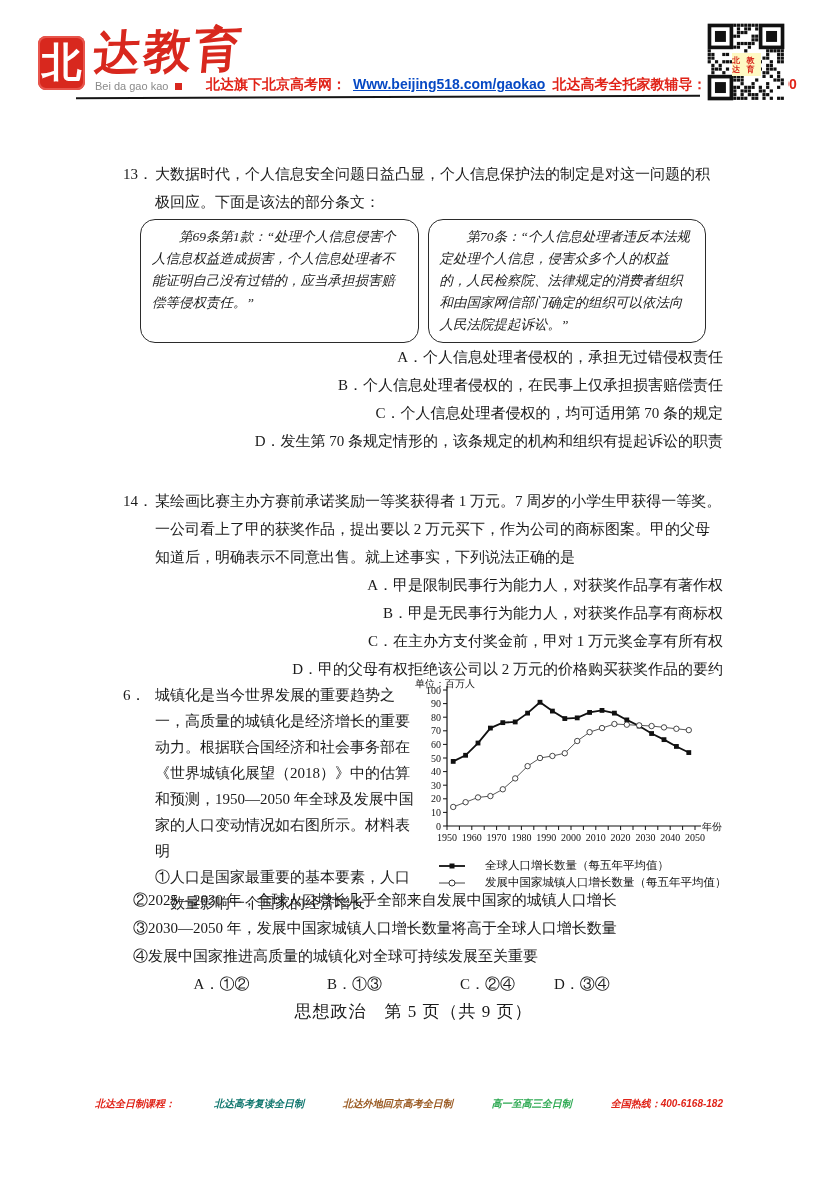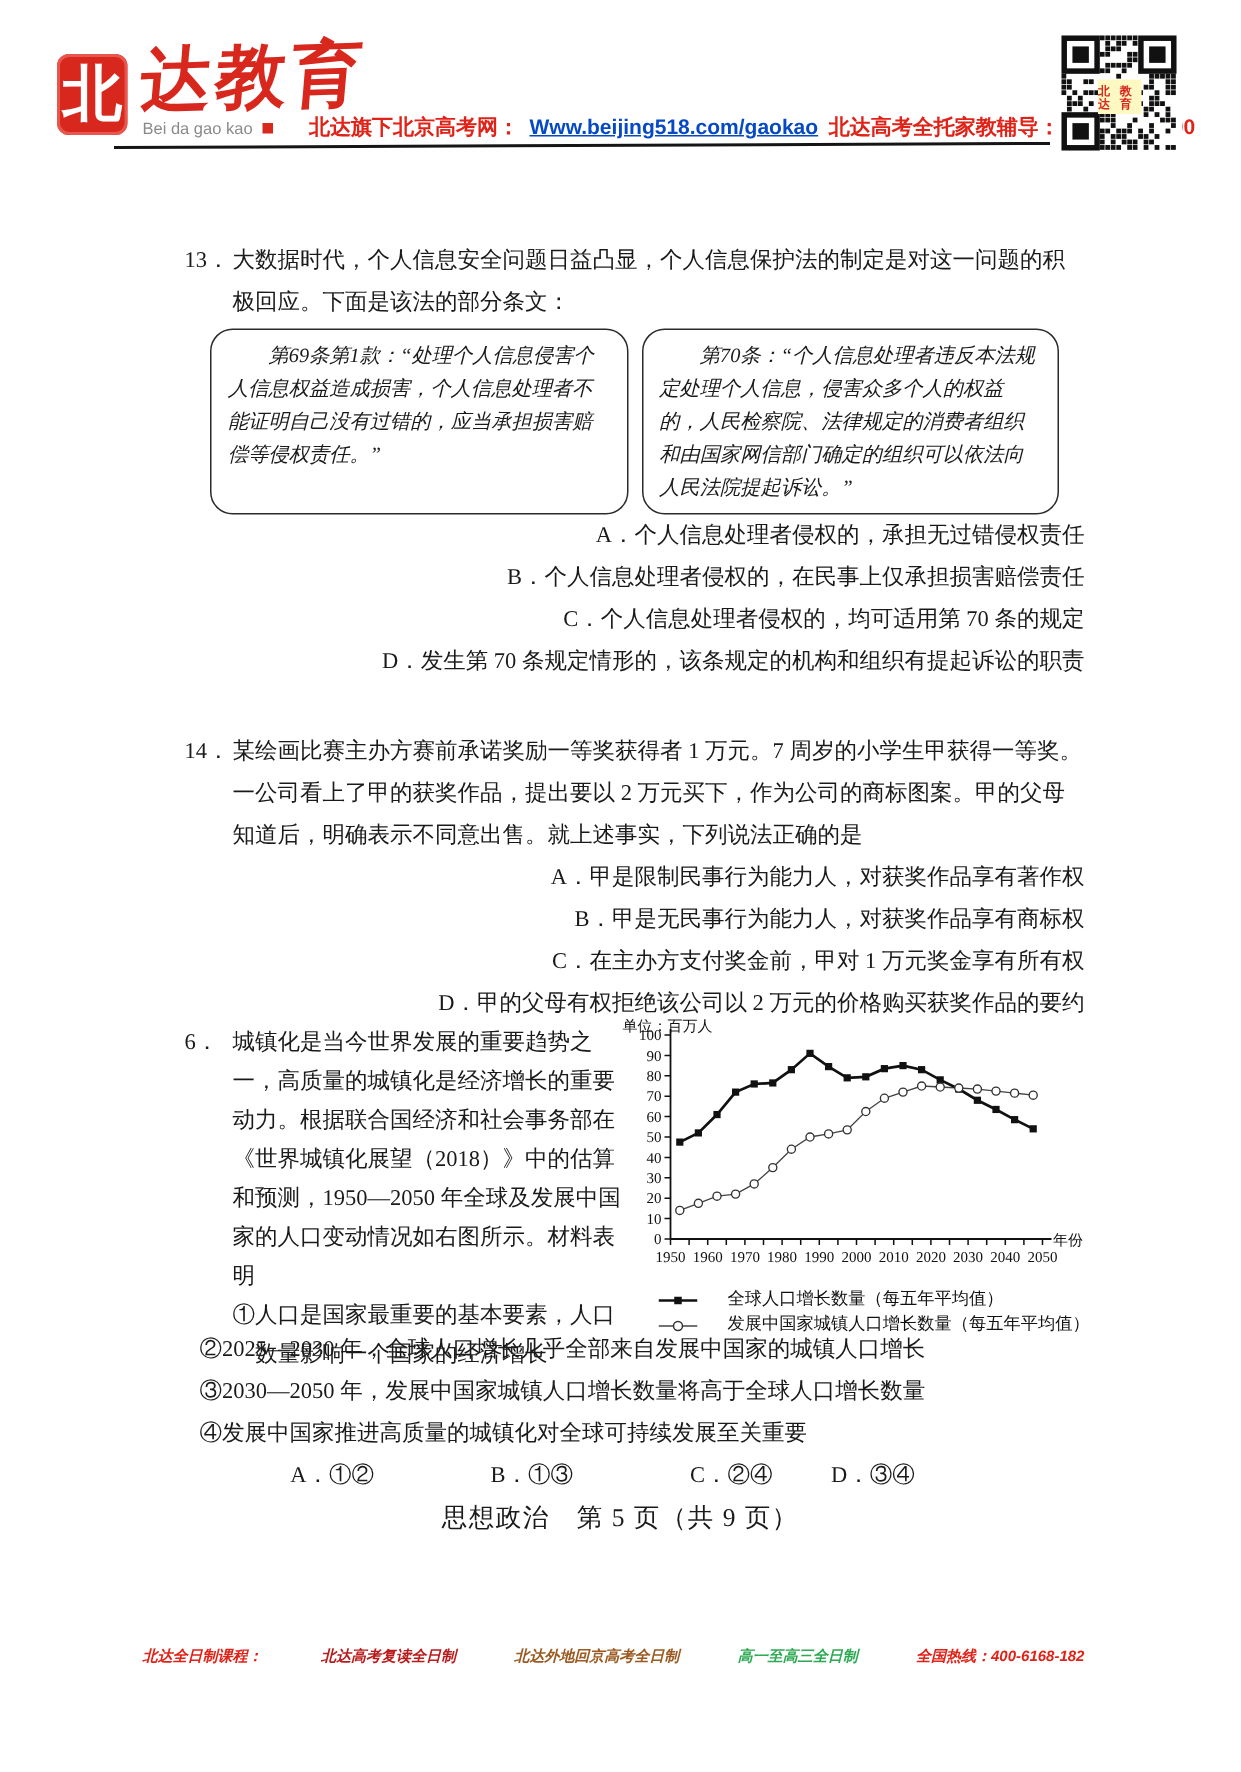--- a/index.html
+++ b/index.html
@@ -401,7 +401,7 @@
 
   <div class="bottom-bar">
     <span style="color: rgb(224, 35, 24);">北达全日制课程：</span>
-    <span style="color: #b91c1c;">北达高考复读全日制</span>
+    <span style="color: #0f766e;">北达高考复读全日制</span>
     <span style="color: rgb(154, 90, 34);">北达外地回京高考全日制</span>
     <span style="color: rgb(47, 170, 84);">高一至高三全日制</span>
     <span style="color: rgb(224, 35, 24);">全国热线：400-6168-182</span>

